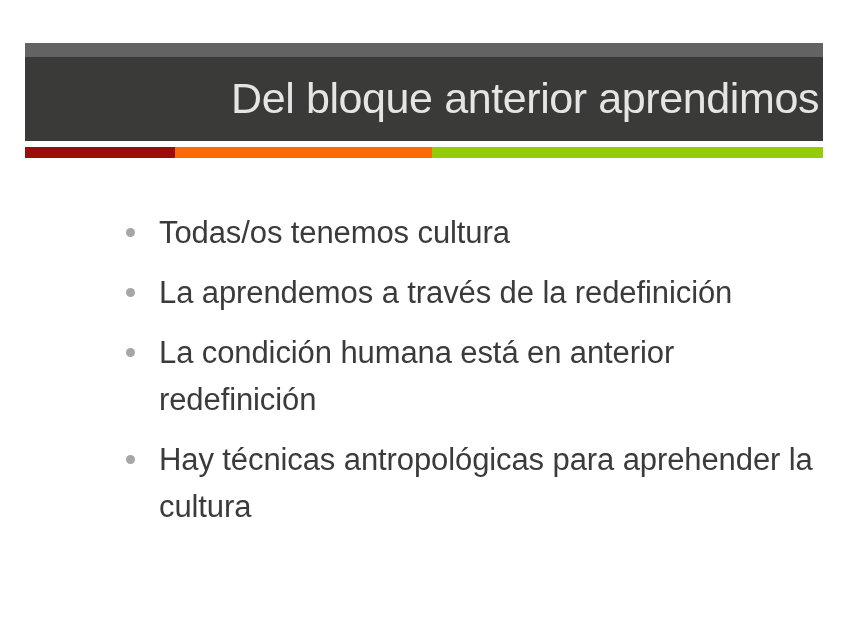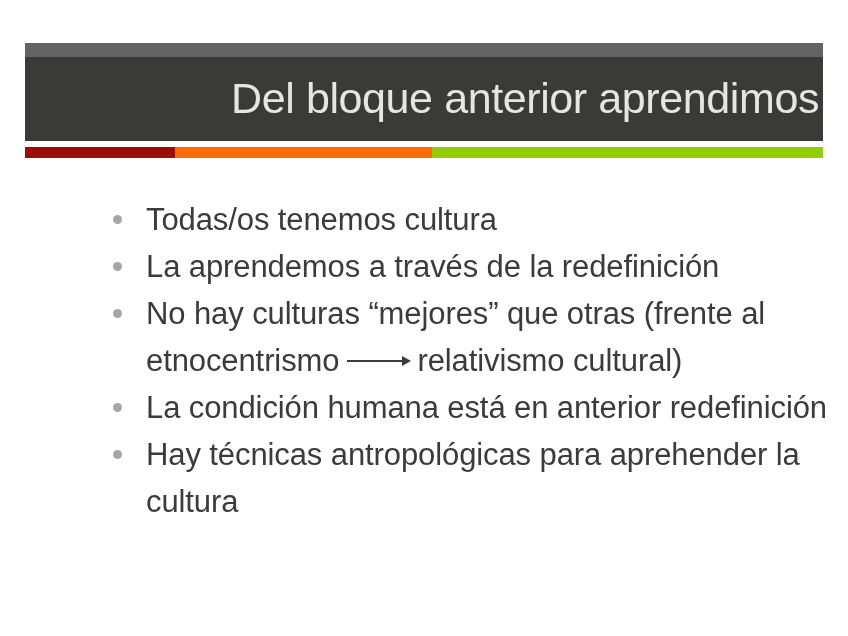--- a/index.html
+++ b/index.html
@@ -86,7 +86,7 @@
     line-height: 47px;
     letter-spacing: -0.1px;
     font-weight: 400;
-    margin: 0;
+    margin: 13px;
   }
 
   .bullet-dot {

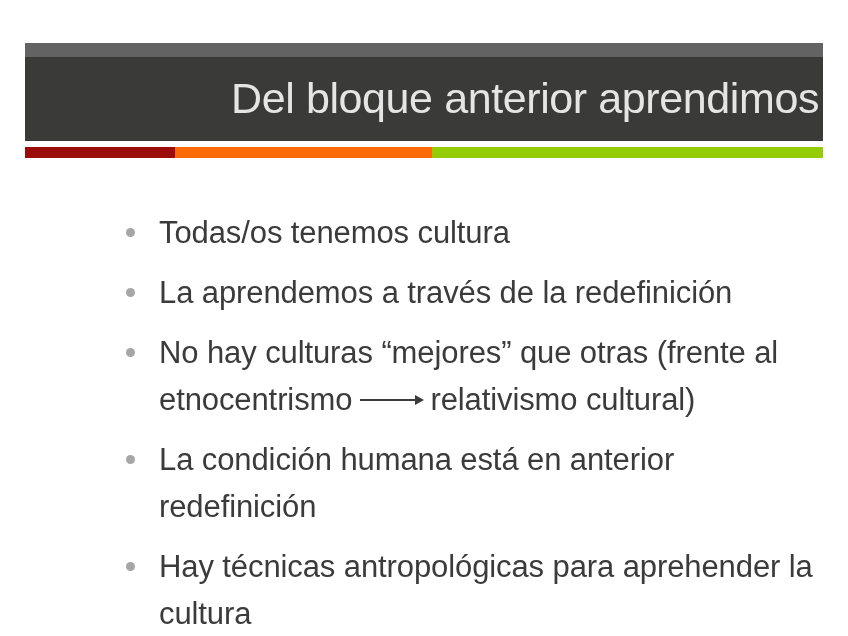--- a/index.html
+++ b/index.html
@@ -159,10 +159,6 @@
       <span class="bullet-text">La aprendemos a través de la redefinición</span>
     </div>
 
-    <div class="bullet-item">
-      <span class="bullet-dot"></span>
-      <span class="bullet-text">No hay culturas “mejores” que otras (frente al etnocentrismo</span><span class="inline-arrow"><span class="shaft"></span><span class="head"></span></span><span class="bullet-text">relativismo cultural)</span>
-    </div>
 
     <div class="bullet-item">
       <span class="bullet-dot"></span>

